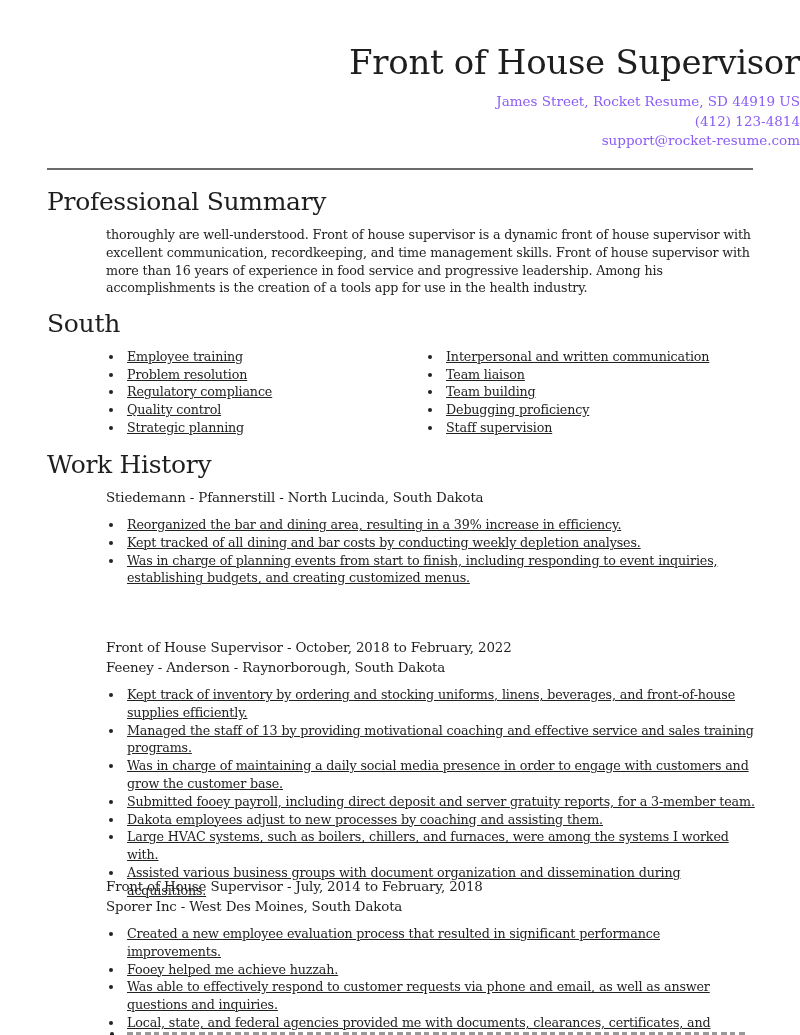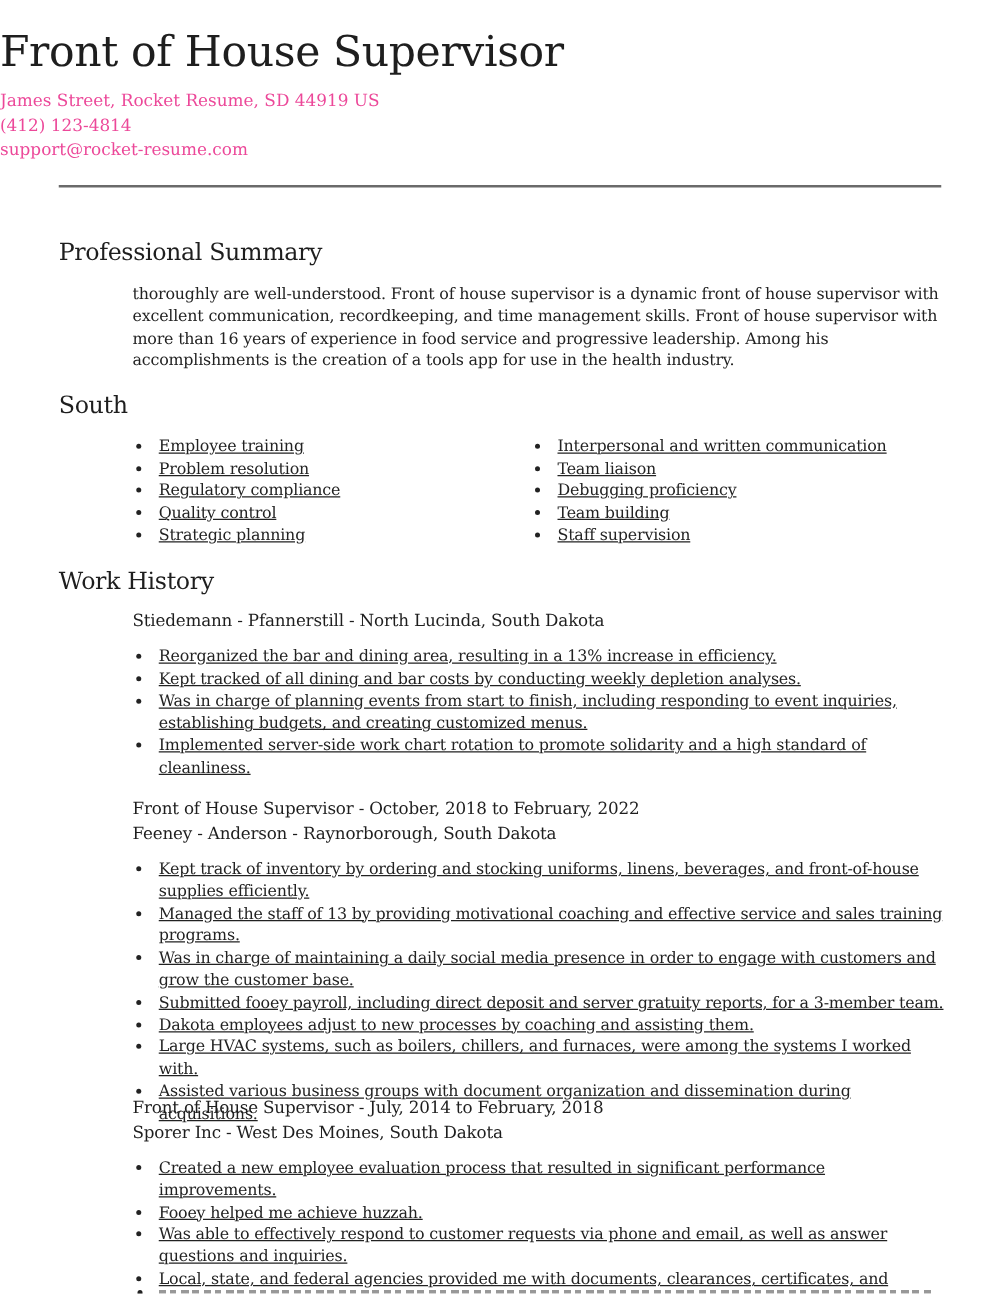--- a/index.html
+++ b/index.html
@@ -10,7 +10,7 @@
       position: relative;
     }
     .page { position: absolute; left: 0; top: 0; width: 800px; height: 1035px; }
-    .header { text-align: left; padding-top: 20px; }
+    .header { text-align: right; padding-top: 40px; }
     .name {
       font-size: 34px; font-weight: normal; letter-spacing: -0.3px;
       color: #1e1e1e; line-height: 44px;

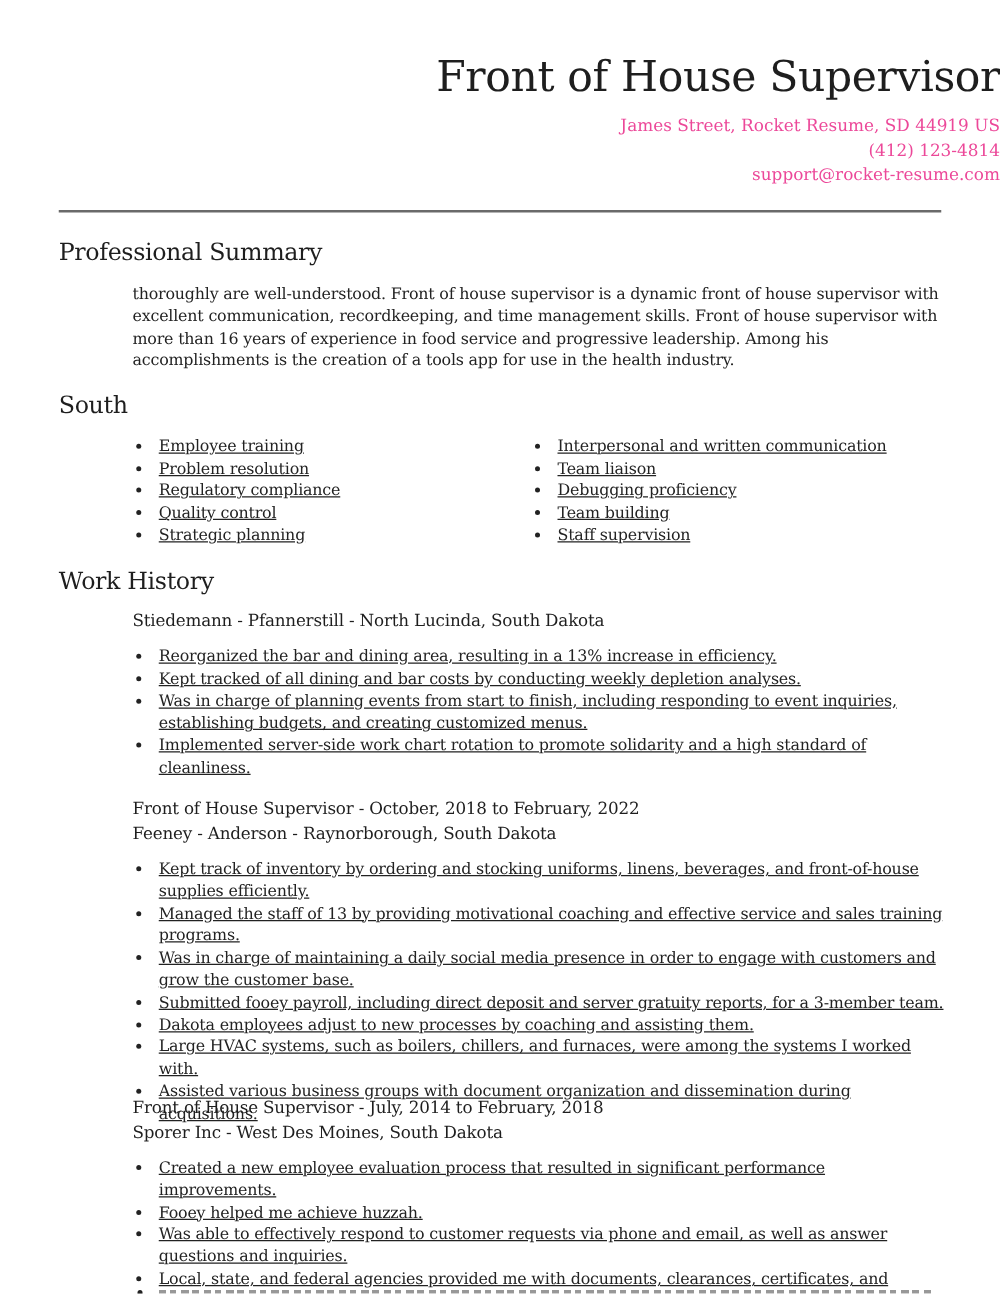--- a/index.html
+++ b/index.html
@@ -15,7 +15,7 @@
       font-size: 34px; font-weight: normal; letter-spacing: -0.3px;
       color: #1e1e1e; line-height: 44px;
     }
-    .contact { margin-top: 8px; font-size: 13.5px; line-height: 19.5px; color: #ec4899; }
+    .contact { margin-top: 8px; font-size: 13.5px; line-height: 19.5px; color: #8b5cf6; }
     .rule { margin: 17px 47px 0 47px; height: 2px; background: #6a6a6a; }
 
     .section-title {

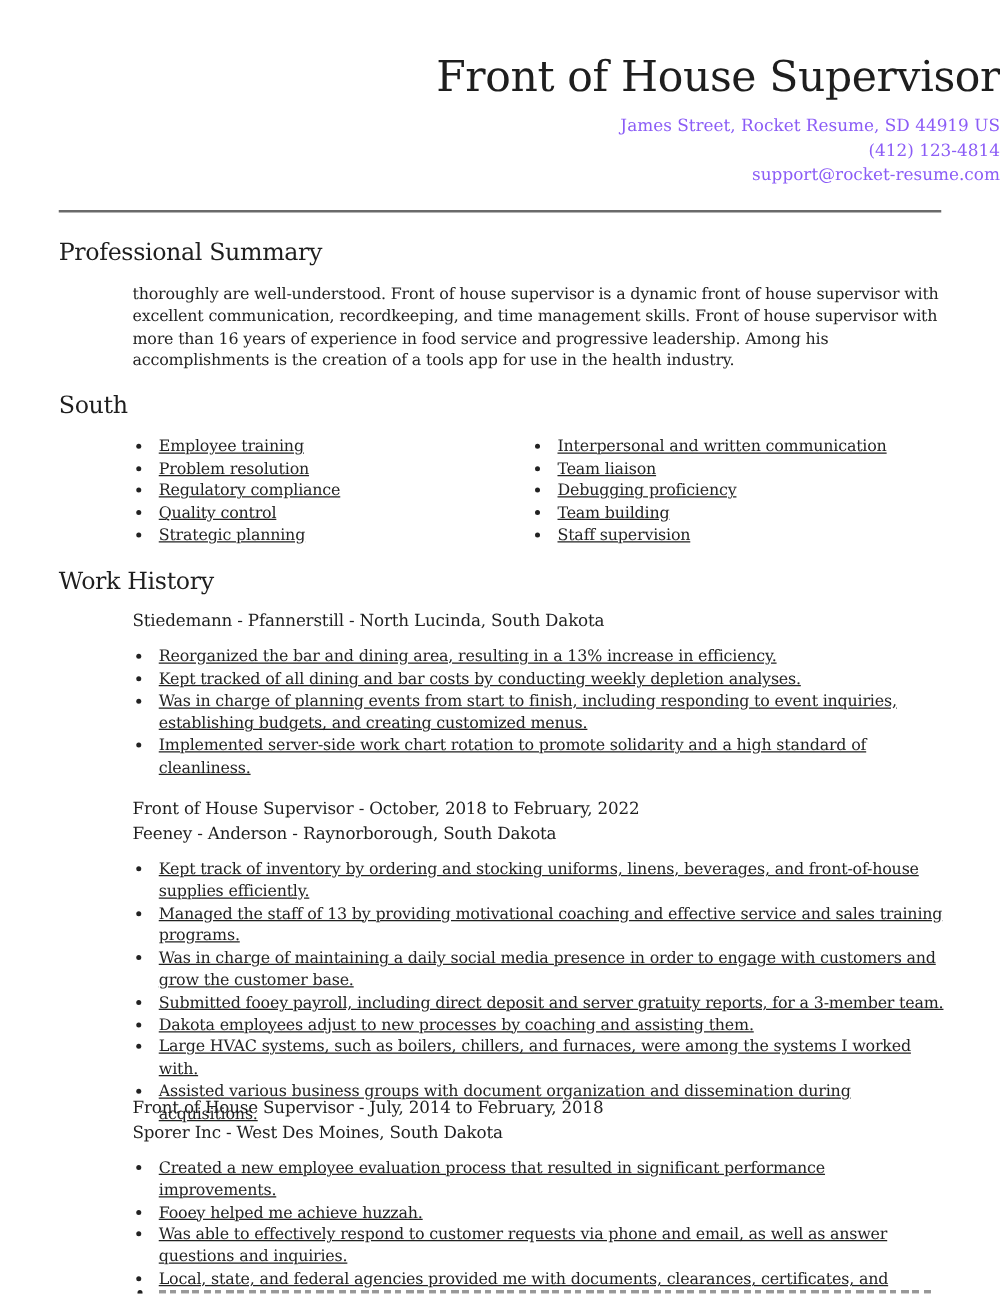--- a/index.html
+++ b/index.html
@@ -20,7 +20,7 @@
 
     .section-title {
       position: absolute; left: 47px;
-      font-size: 19px; font-weight: normal; color: #1e1e1e; letter-spacing: -0.3px;
+      font-size: 25px; font-weight: normal; color: #1e1e1e; letter-spacing: -0.3px;
       line-height: 32px;
     }
     .body-text {

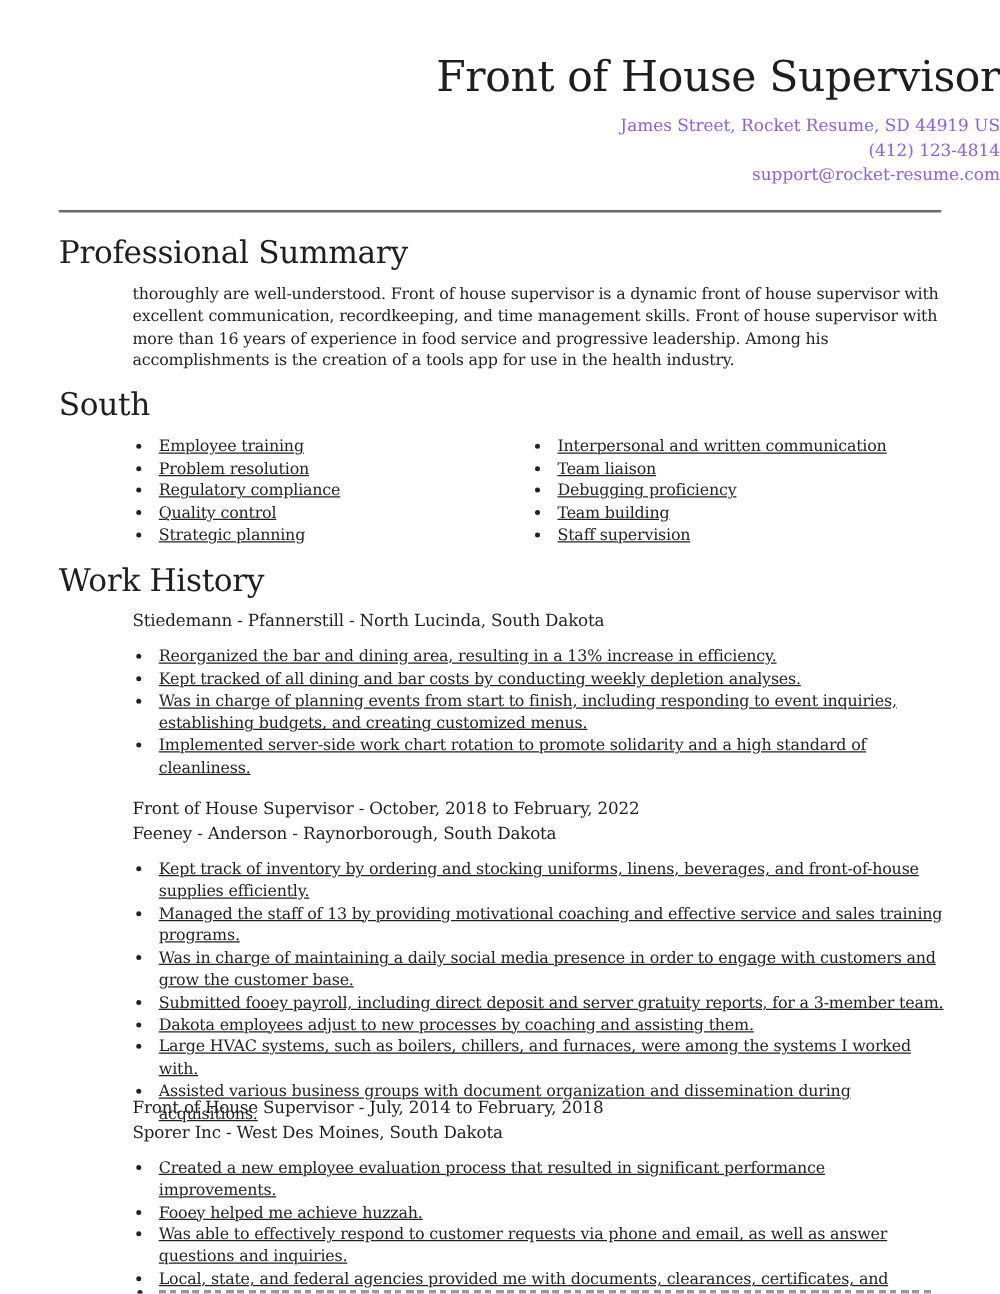--- a/index.html
+++ b/index.html
@@ -80,8 +80,8 @@
   <ul class="skills-col" style="left:425px; top:348px; width:330px;">
     <li>Interpersonal and written communication</li>
     <li>Team liaison</li>
+    <li>Team building</li>
     <li>Debugging proficiency</li>
-    <li>Team building</li>
     <li>Staff supervision</li>
   </ul>
 

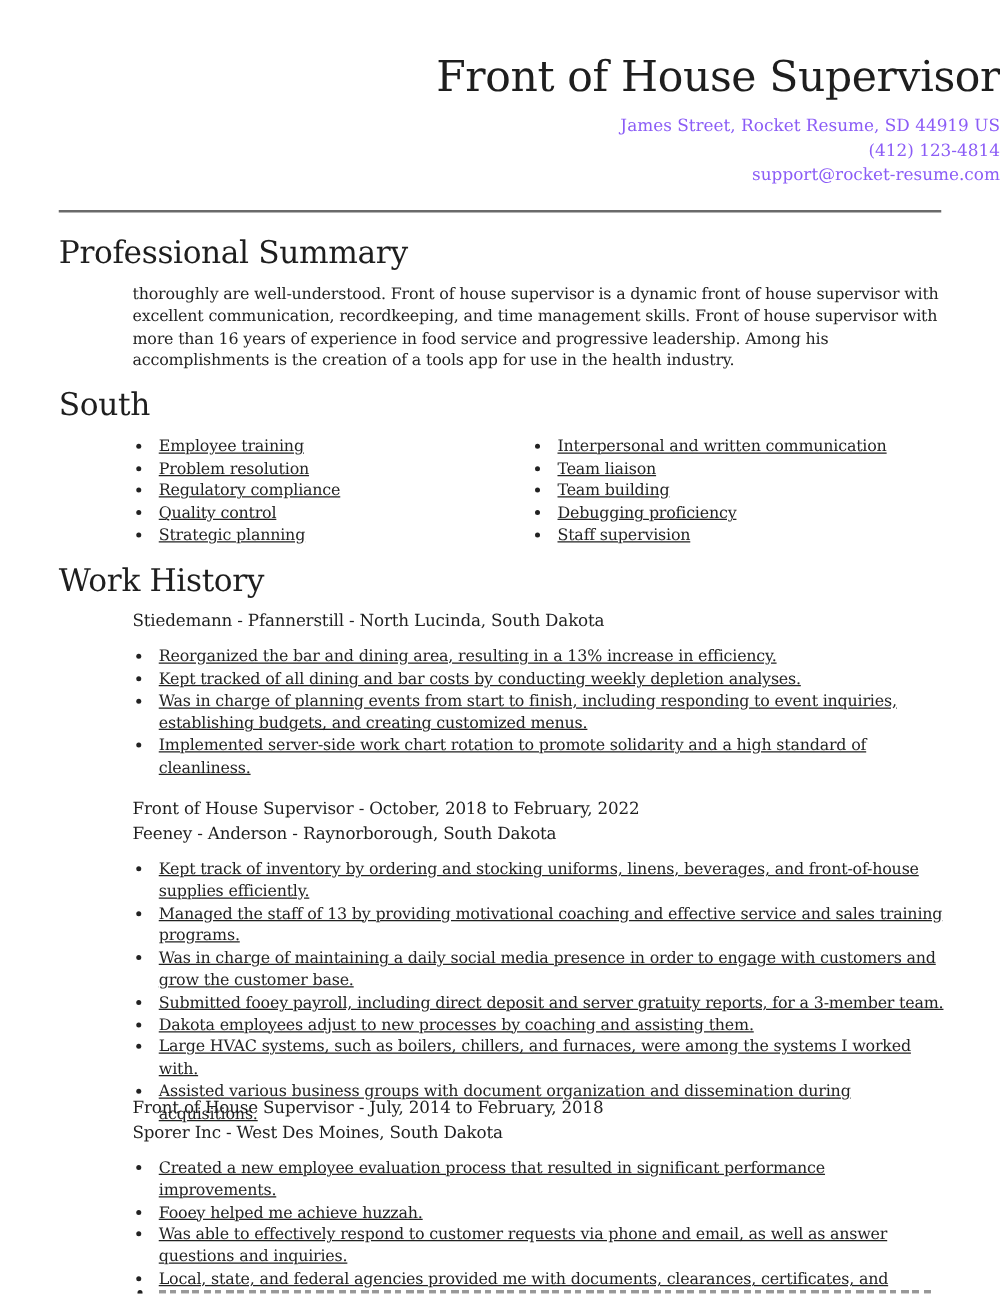--- a/index.html
+++ b/index.html
@@ -90,7 +90,7 @@
   <div class="body-text" style="top:488px;">
     <div class="job-company-line">Stiedemann - Pfannerstill - North Lucinda, South Dakota</div>
     <ul class="job-bullets">
-      <li>Reorganized the bar and dining area, resulting in a 13% increase in efficiency.</li>
+      <li>Reorganized the bar and dining area, resulting in a 39% increase in efficiency.</li>
       <li>Kept tracked of all dining and bar costs by conducting weekly depletion analyses.</li>
       <li>Was in charge of planning events from start to finish, including responding to event inquiries, establishing budgets, and creating customized menus.</li>
       <li>Implemented server-side work chart rotation to promote solidarity and a high standard of cleanliness.</li>

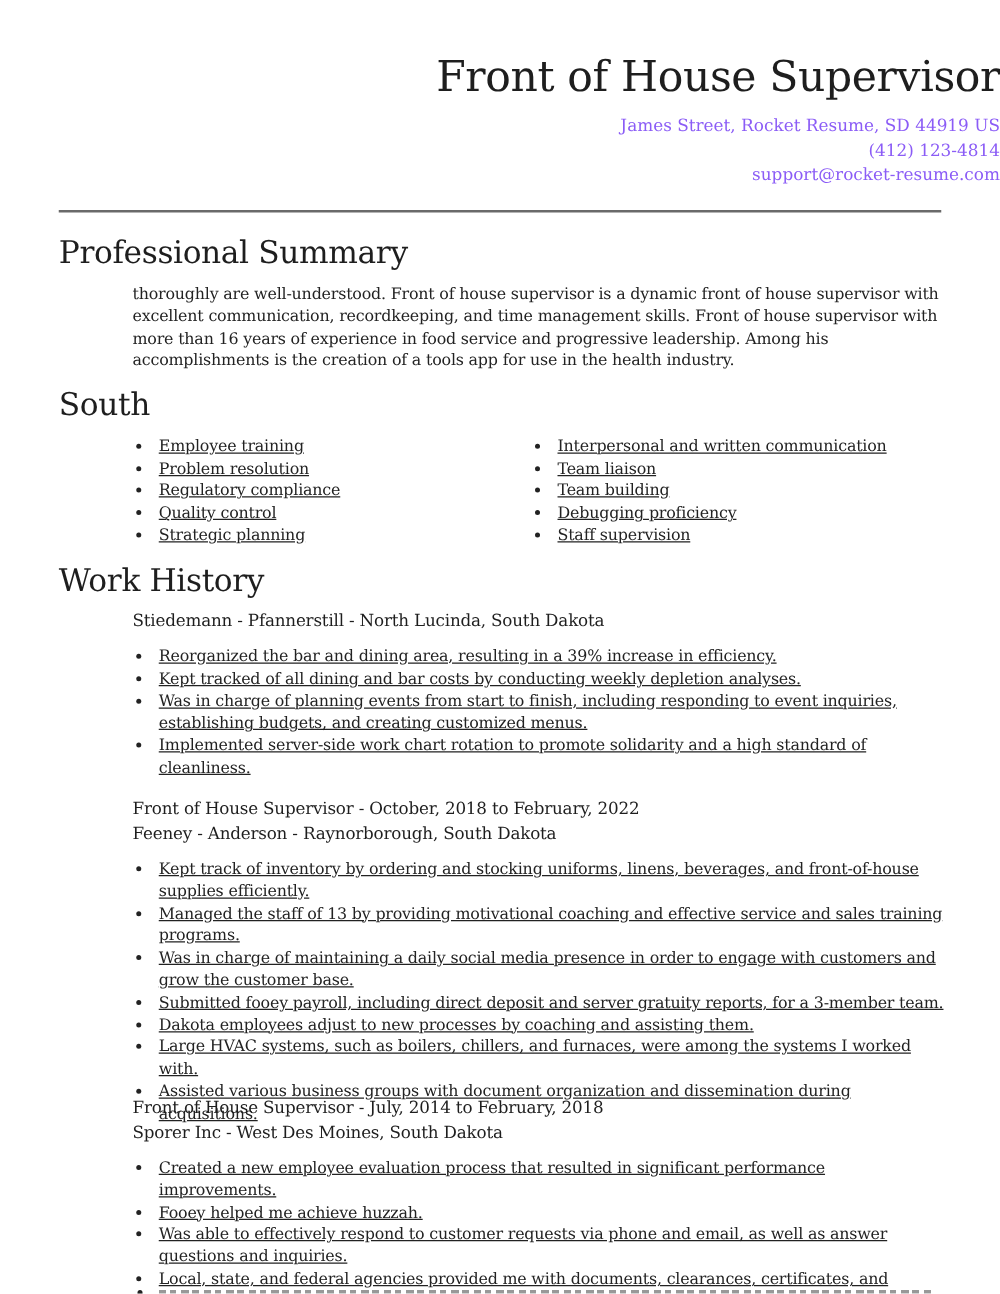--- a/index.html
+++ b/index.html
@@ -93,7 +93,6 @@
       <li>Reorganized the bar and dining area, resulting in a 39% increase in efficiency.</li>
       <li>Kept tracked of all dining and bar costs by conducting weekly depletion analyses.</li>
       <li>Was in charge of planning events from start to finish, including responding to event inquiries, establishing budgets, and creating customized menus.</li>
-      <li>Implemented server-side work chart rotation to promote solidarity and a high standard of cleanliness.</li>
     </ul>
   </div>
 

